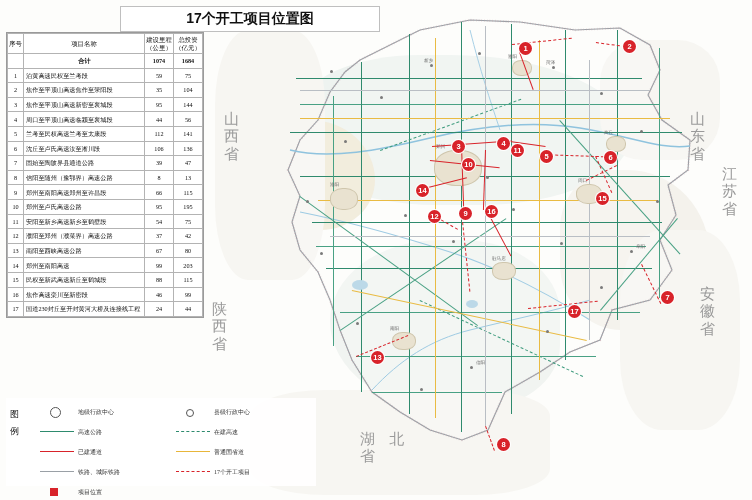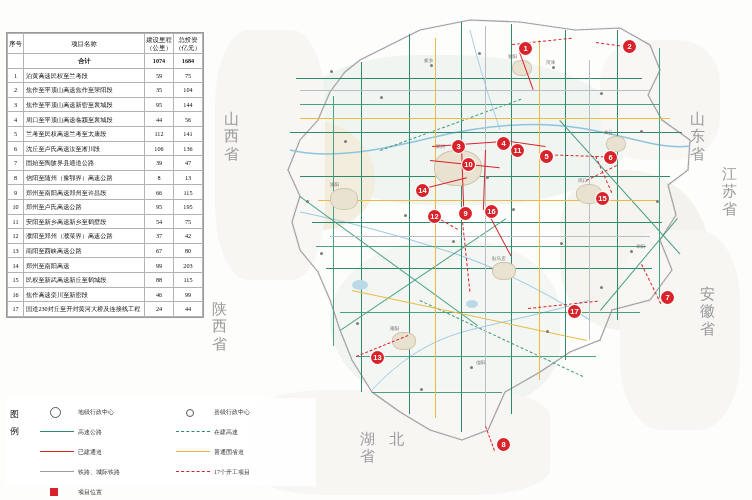--- a/index.html
+++ b/index.html
@@ -223,6 +223,7 @@
     <div class="rd rdsh" style="left:586px;top:180px;width:34px;transform:rotate(-26deg);"></div>
   </div>
 
+  <div class="title-box">17个开工项目位置图</div>
 
   <div class="table-wrap">
     <table>

